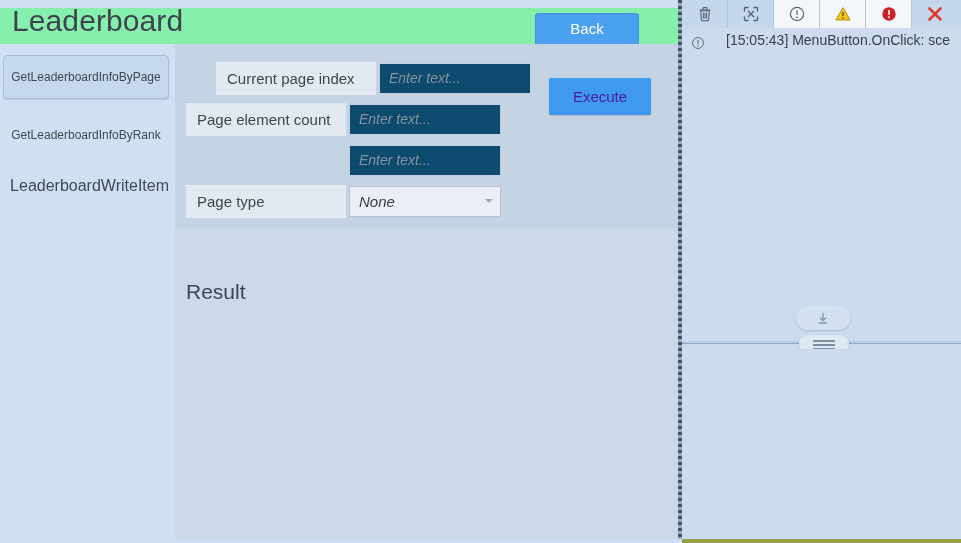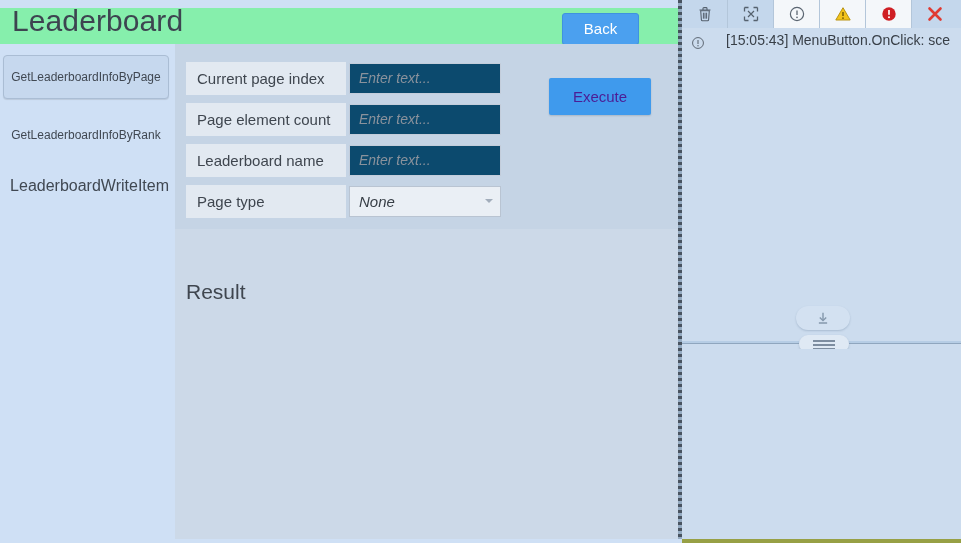--- a/index.html
+++ b/index.html
@@ -53,7 +53,7 @@
     position: absolute;
     right: 41px;
     top: 5px;
-    width: 77px;
+    width: 104px;
     height: 32px;
     background: #4ba0ef;
     border: 1px solid #3f92e0;

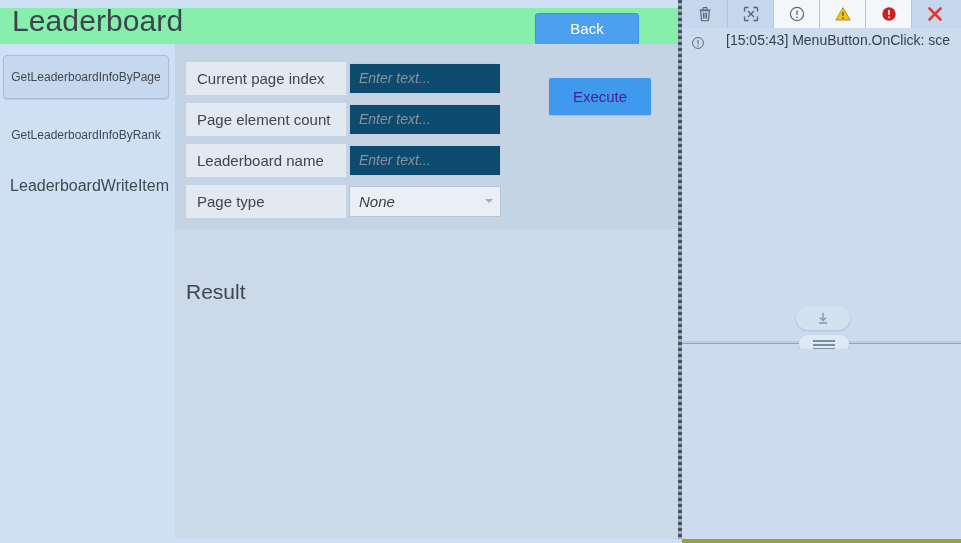--- a/index.html
+++ b/index.html
@@ -381,7 +381,7 @@
 
       <div id="form-panel">
 
-        <div class="form-row" style="top:18px;">
+        <div class="form-row" style="top:18px;margin-left:30px;">
           <div class="form-label">Current page index</div>
           <div class="form-field">
             <span class="ph">Enter text...</span>

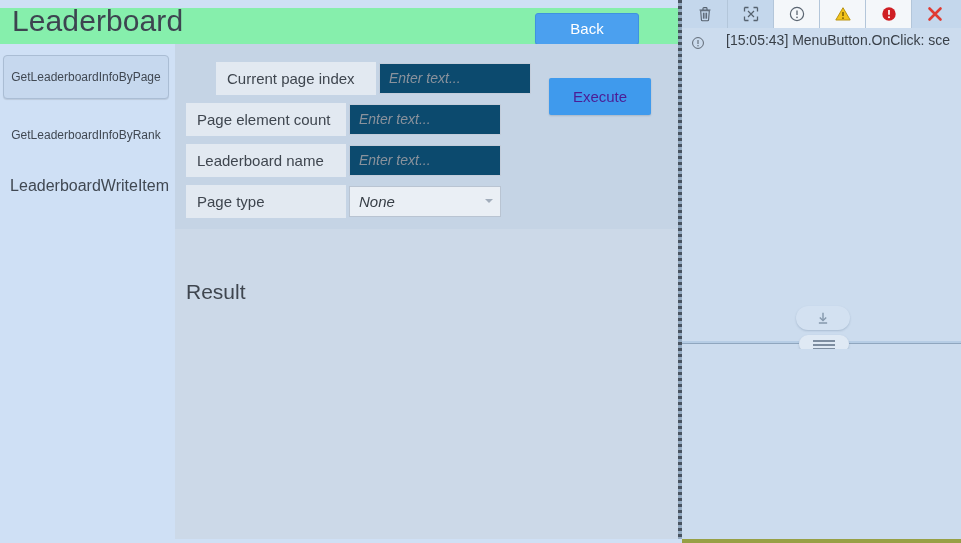--- a/index.html
+++ b/index.html
@@ -396,7 +396,6 @@
         </div>
 
         <div class="form-row" style="top:100px;">
-          <div class="form-label">Leaderboard name</div>
           <div class="form-field">
             <span class="ph">Enter text...</span>
           </div>

